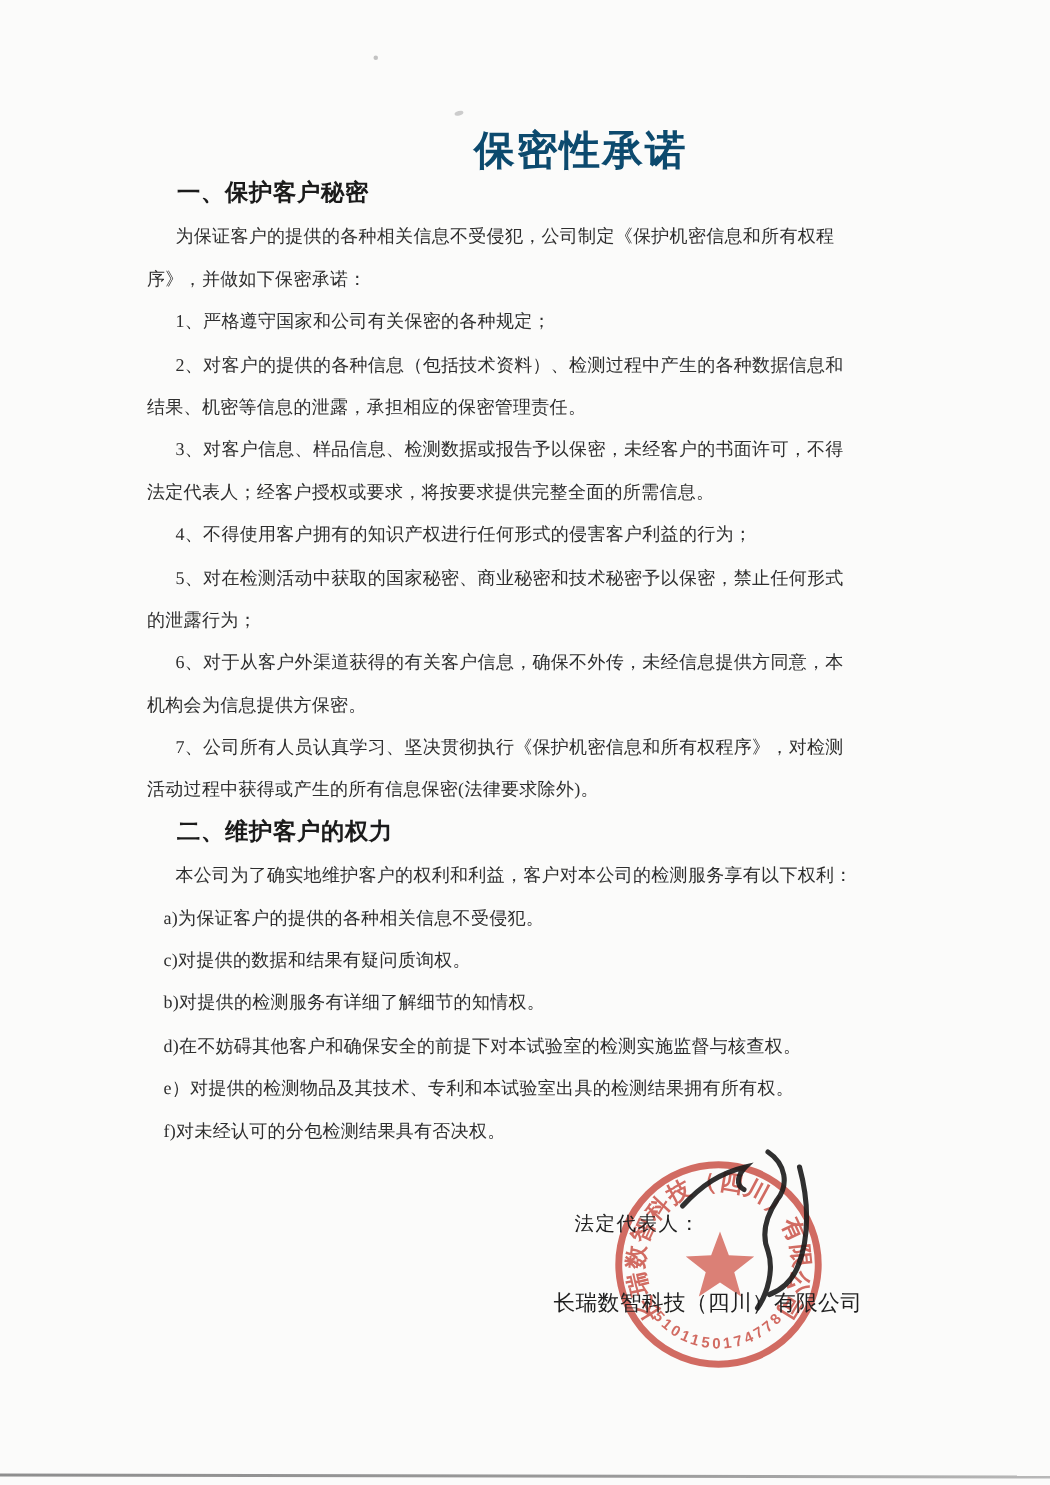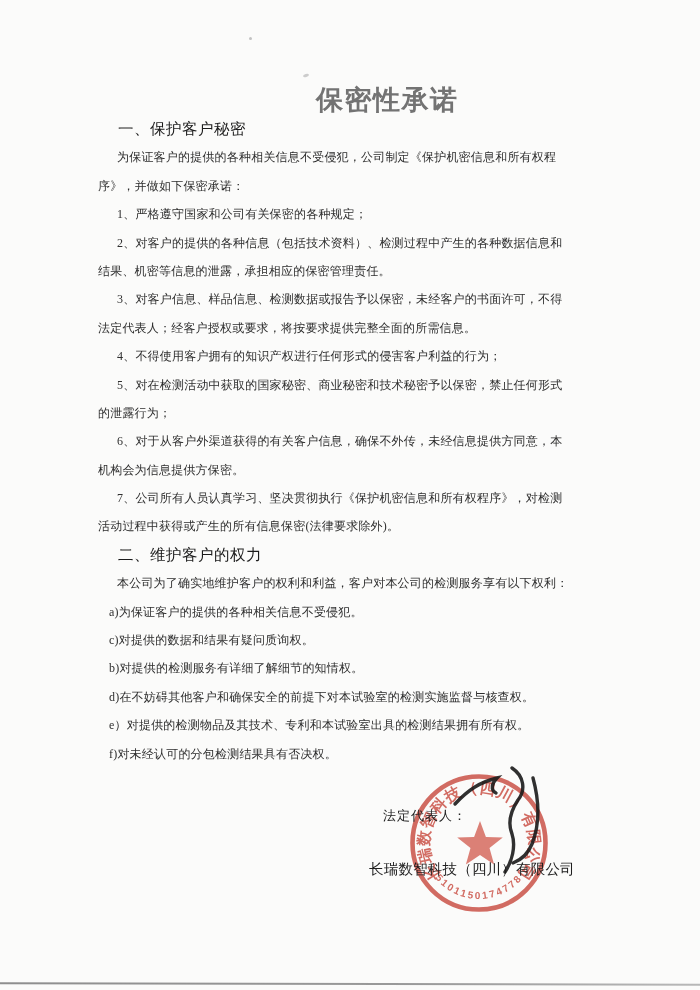--- a/index.html
+++ b/index.html
@@ -12,7 +12,7 @@
   .page{position:absolute;inset:0;}
   .doc-title{
     position:absolute;left:316px;top:82px;
-    font-size:27px;font-weight:800;letter-spacing:1.5px;color:#737373;
+    font-size:27px;font-weight:800;letter-spacing:1.5px;color:#0c4a6e;
     font-family:Liberation Mono, monospace;
     white-space:nowrap;
   }

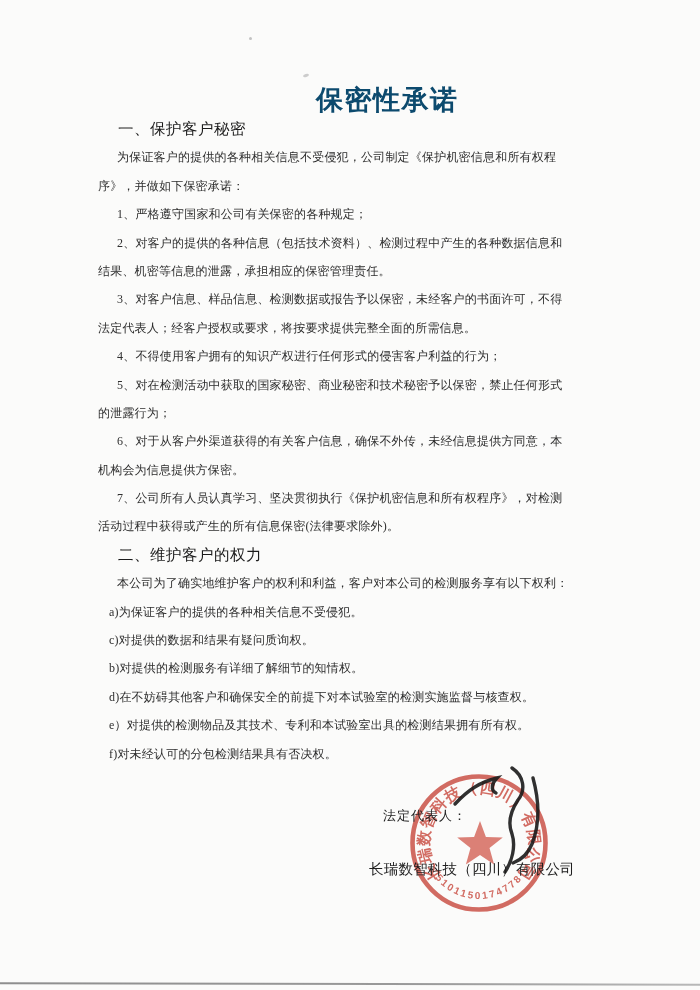--- a/index.html
+++ b/index.html
@@ -23,7 +23,7 @@
     height:28.4px;line-height:28.4px;font-size:12px;white-space:nowrap;
     color:#2e2e2e;letter-spacing:0.2px;
   }
-  .line.heading{font-weight:400;padding-left:36px;color:#1b1b1b;font-size:15.5px;letter-spacing:0.5px;}
+  .line.heading{font-weight:700;padding-left:36px;color:#1b1b1b;font-size:15.5px;letter-spacing:0.5px;}
   .line.indent{padding-left:35px;}
   .line.letter{padding-left:27px;}
   .line.wrap{padding-left:0;margin-left:16px;}

